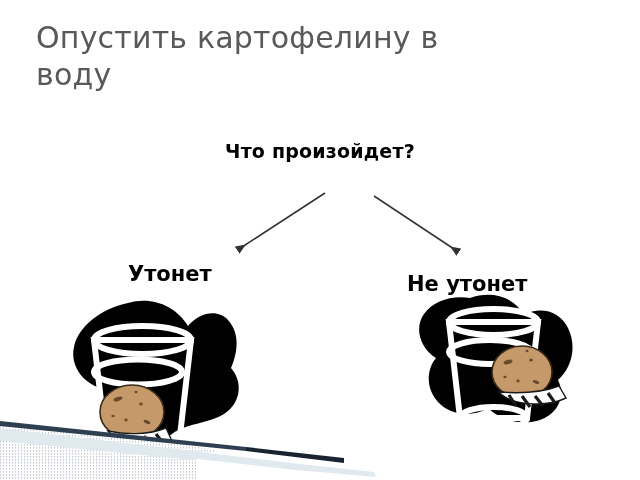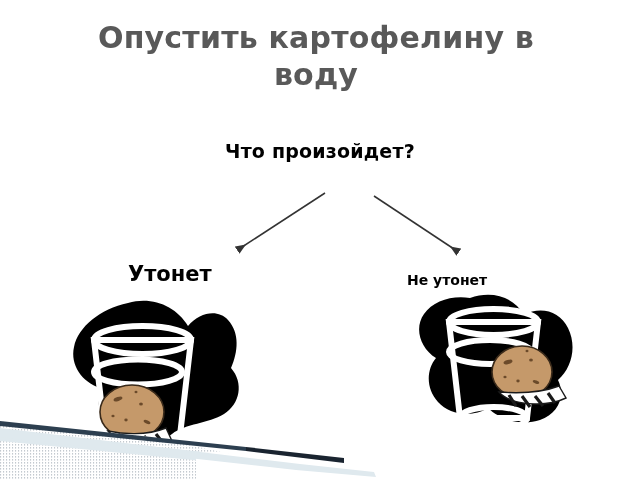--- a/index.html
+++ b/index.html
@@ -33,10 +33,9 @@
     color: #595959;
     font-size: 30px;
     line-height: 1.22;
-    font-weight: 700;
+    font-weight: 400;
     letter-spacing: 0.2px;
     white-space: pre-wrap;
-    text-align: center;
   }
 
   

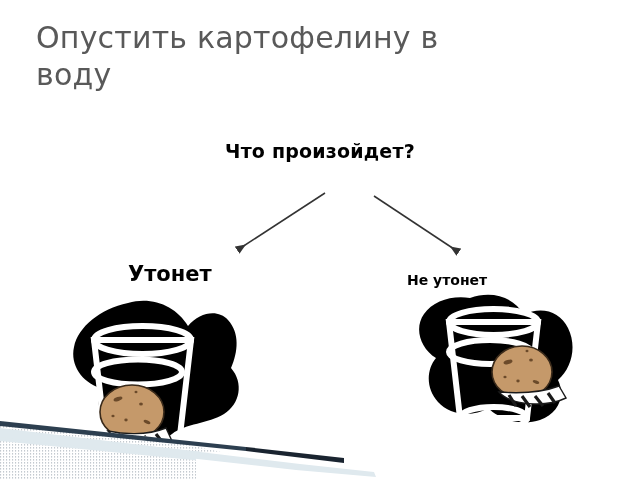--- a/index.html
+++ b/index.html
@@ -66,7 +66,7 @@
     left: 407px;
     top: 272px;
     color: #000000;
-    font-size: 14px;
+    font-size: 21px;
     font-weight: bold;
   }
 

